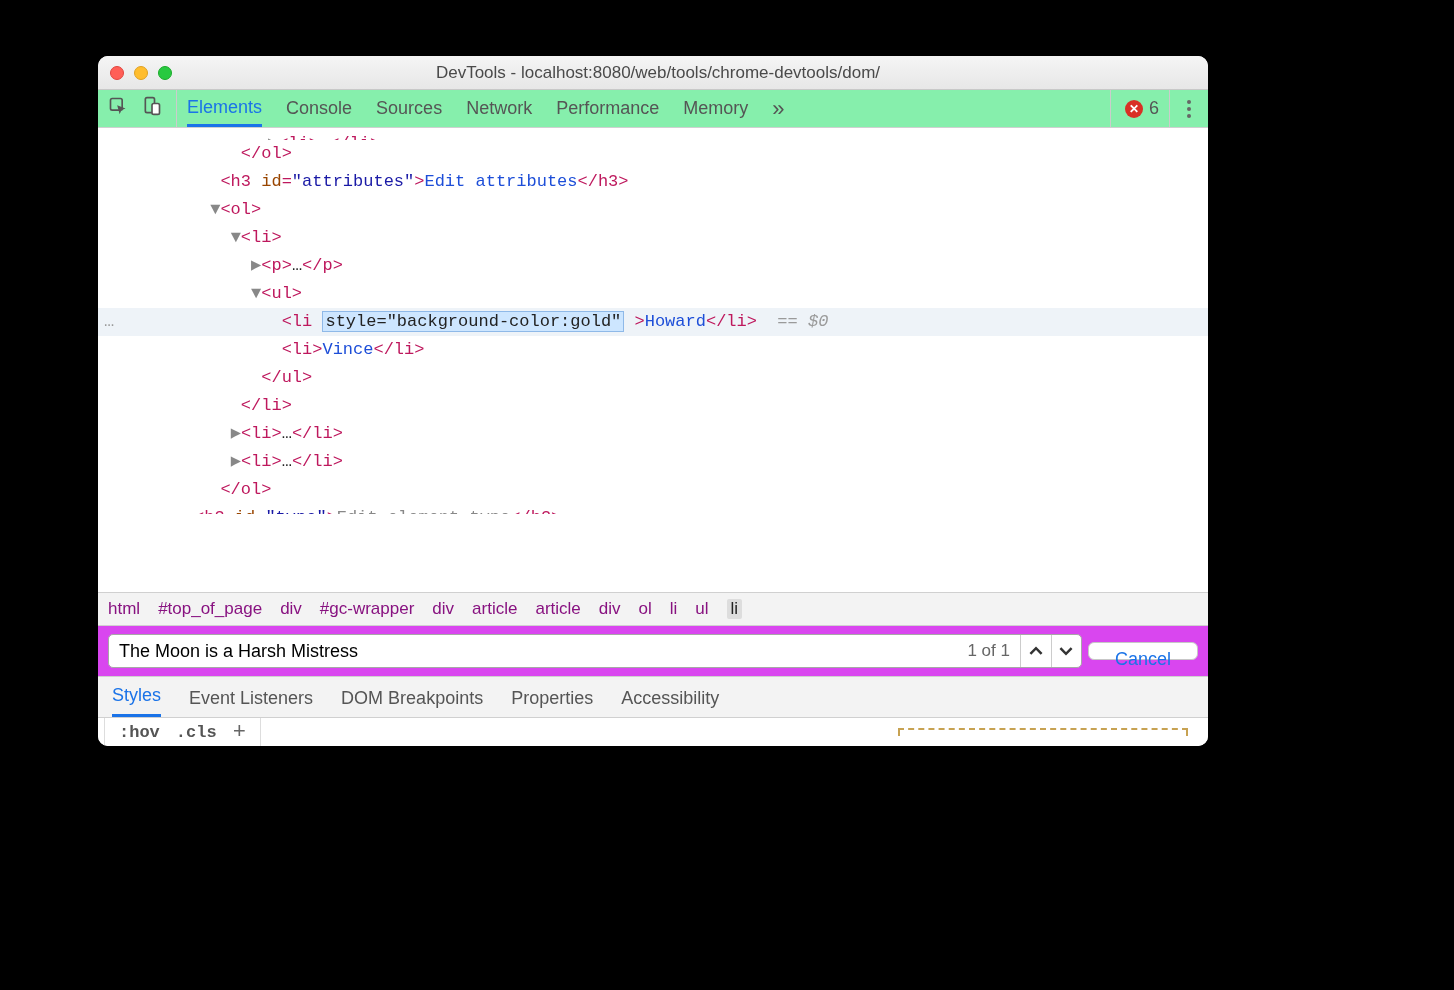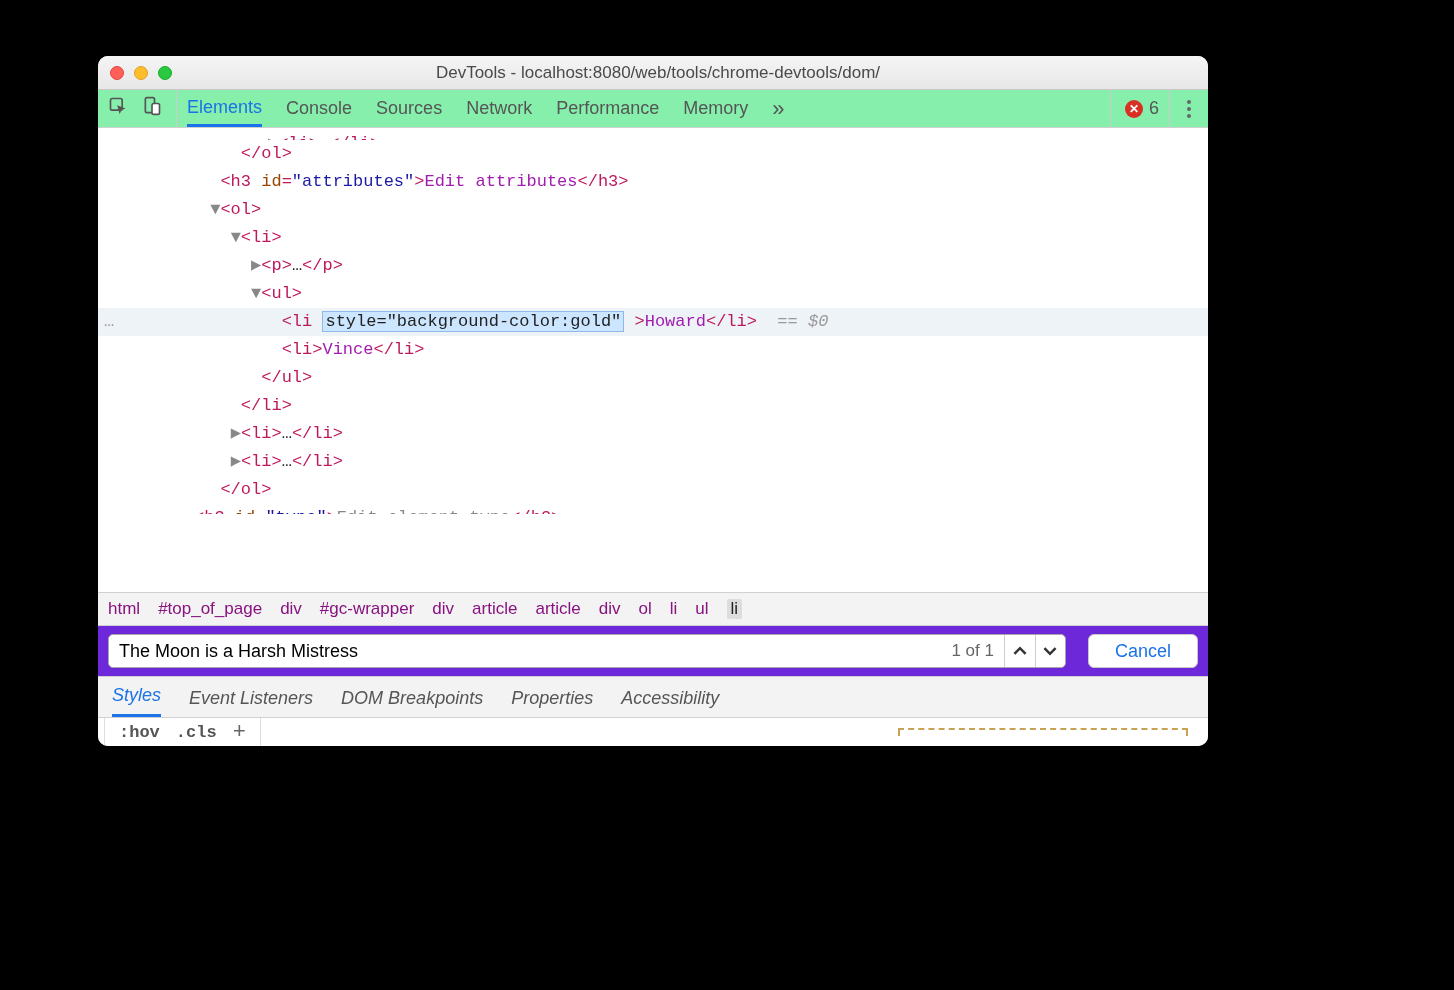--- a/index.html
+++ b/index.html
@@ -77,7 +77,7 @@
   .tag{color:#be185d;}
   .attr-name{color:#994500;}
   .attr-val{color:#1a1aa6;}
-  .text{color:#a21caf;margin-top:16px;}
+  .text{color:#1d4ed8;margin-top:16px;}
   .hlrow{background:#eef3f8;}
   .editattr{background:#cde6ff;border:1px solid #8fb9e8;padding:0 2px;color:#222;}
   .eqsel{color:#9a9a9a;font-style:italic;}

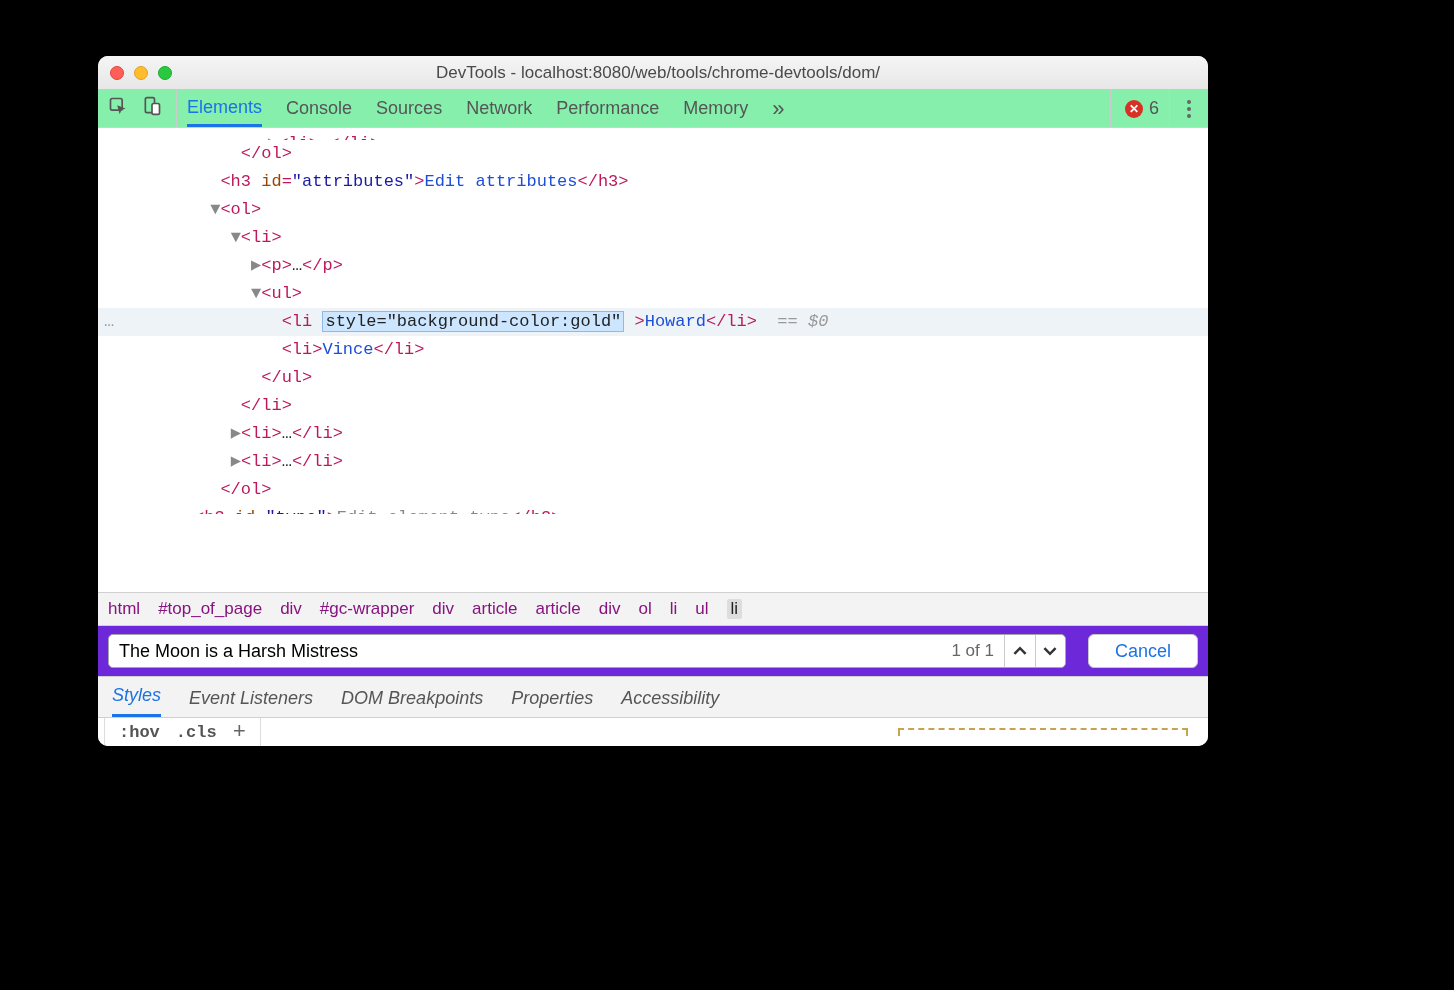--- a/index.html
+++ b/index.html
@@ -99,11 +99,11 @@
   .searchrow{
     display:flex;
     align-items:center;
-    gap:22px;
+    gap:6px;
     padding:8px 10px;
     border-top:1px solid #d0d0d0;
     border-bottom:1px solid #d0d0d0;
-    background:#6d28d9;
+    background:#d946ef;
   }
   .searchbox{
     flex:1;

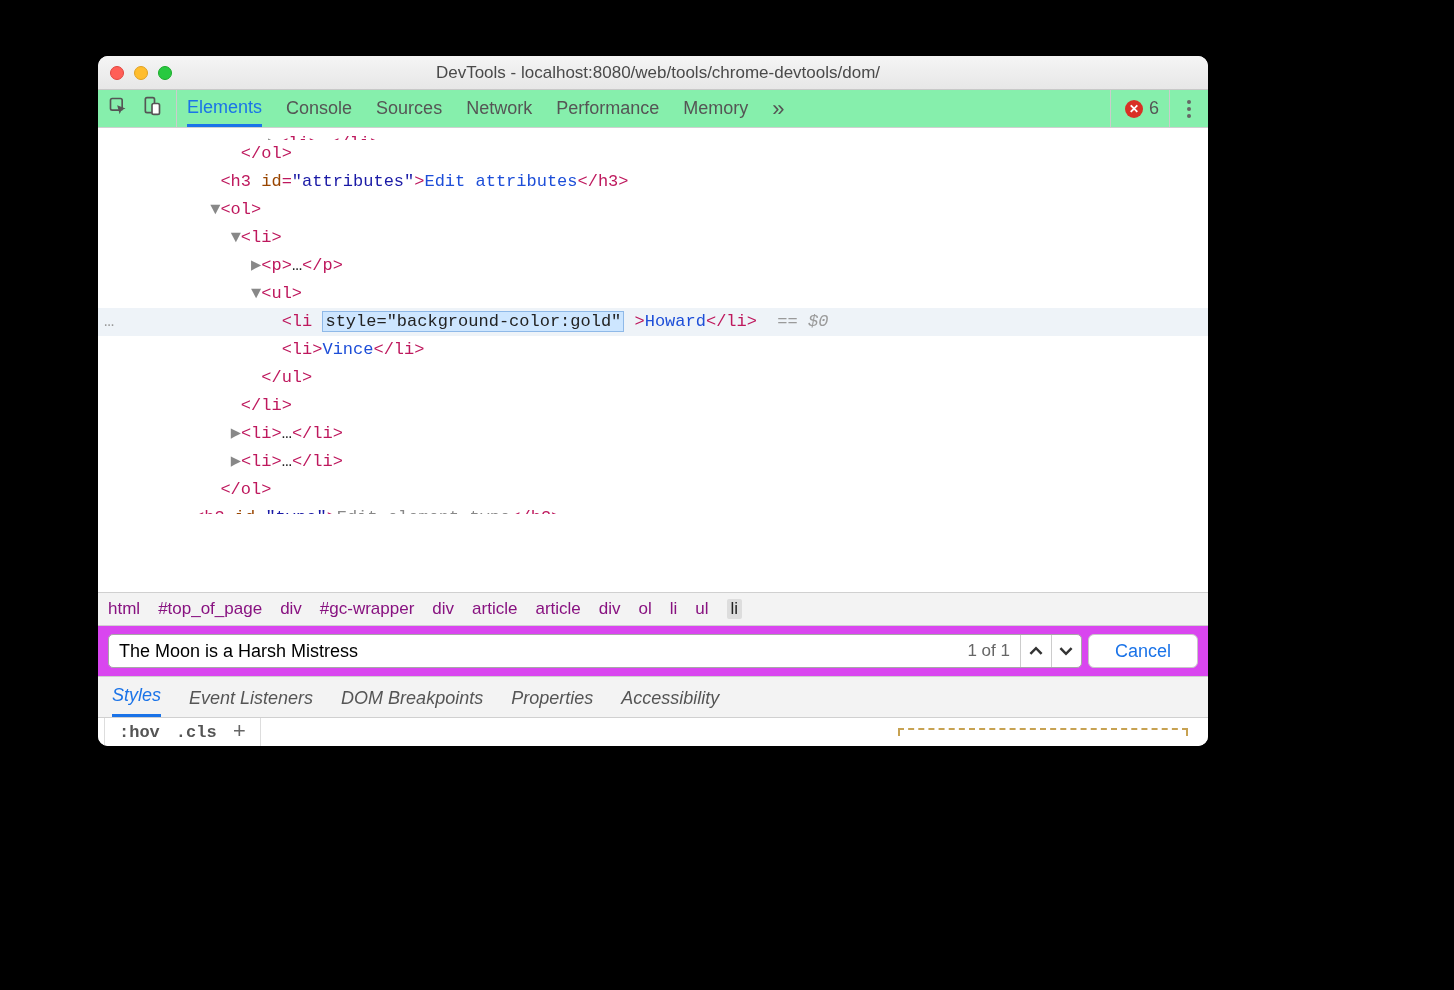--- a/index.html
+++ b/index.html
@@ -121,7 +121,7 @@
   .navbtn{width:30px;display:flex;align-items:center;justify-content:center;cursor:pointer;border-left:1px solid #ccc;}
   .navbtn:first-child{border-left:none;}
   .cancel{
-    border:1px solid #c7c7c7;border-radius:6px;padding:6px 26px;font-size:18px;color:#1a73e8;background:#fff;cursor:pointer;height:34px;
+    border:1px solid #c7c7c7;border-radius:6px;padding:6px 26px;font-size:18px;color:#1a73e8;background:#fff;cursor:pointer;height:18px;
   }
   
   .subtabs{

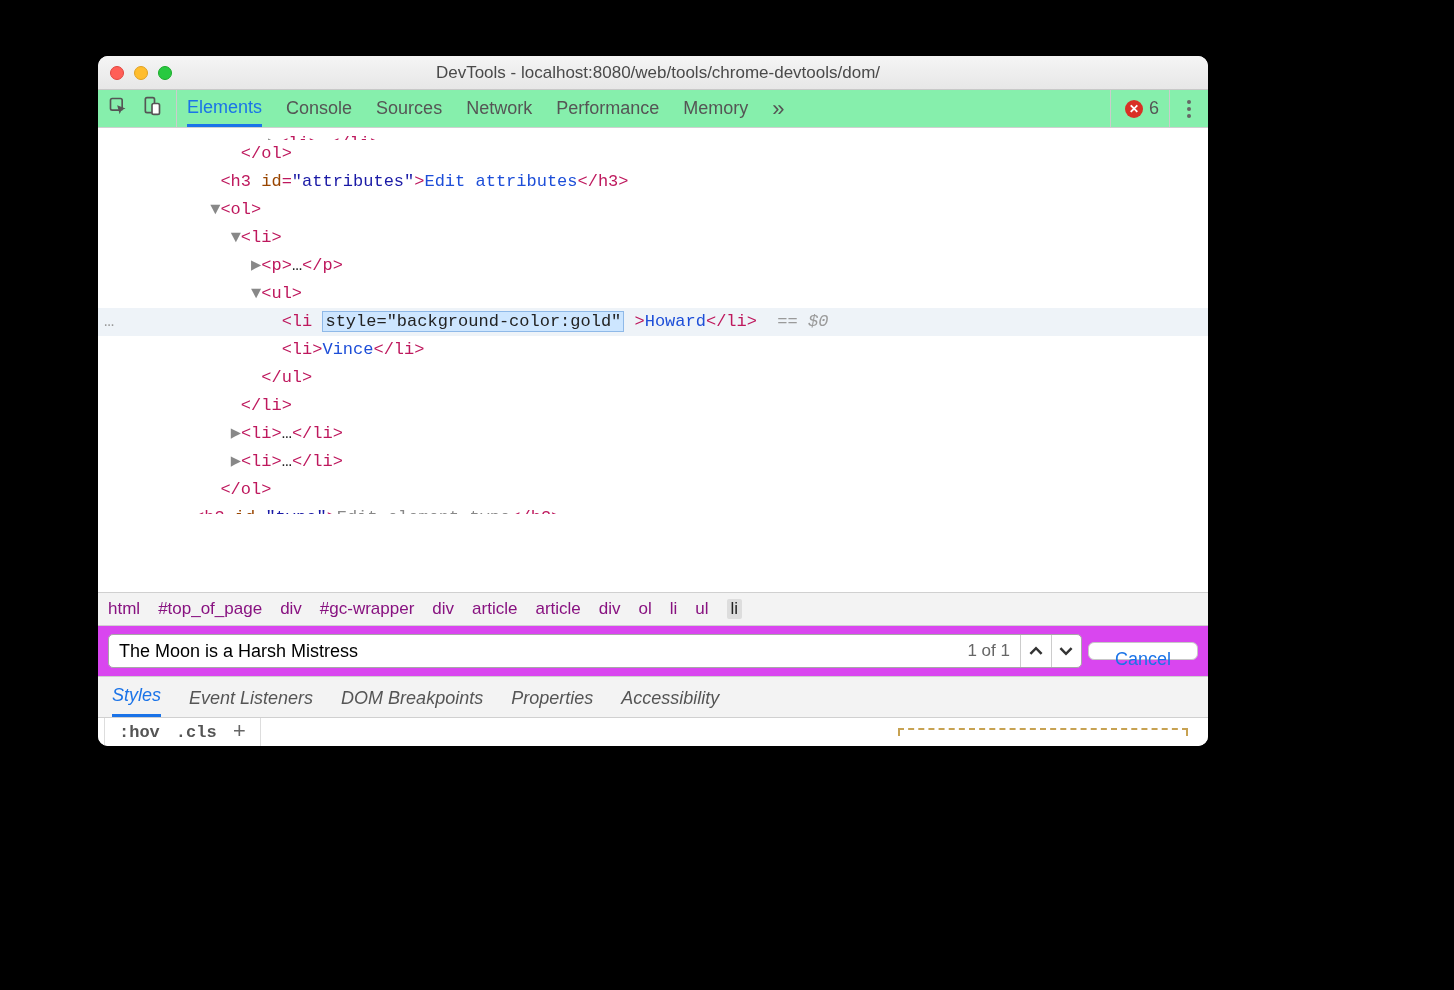--- a/index.html
+++ b/index.html
@@ -129,7 +129,7 @@
     font-size:18px;color:#555;border-bottom:1px solid #d0d0d0;background:#f3f3f3;
     align-items:flex-end;
   }
-  .subtab{padding-bottom:8px;cursor:pointer;font-style:italic;}
+  .subtab{padding-bottom:8px;cursor:pointer;}
   .subtab.active{color:#1a73e8;border-bottom:3px solid #1a73e8;}
   
   .filterrow{

